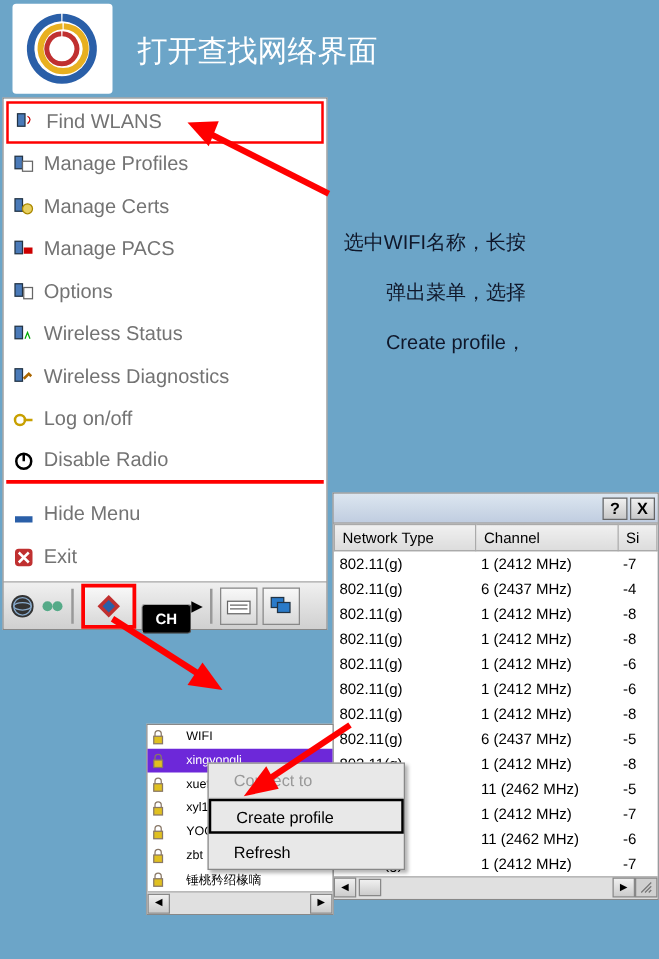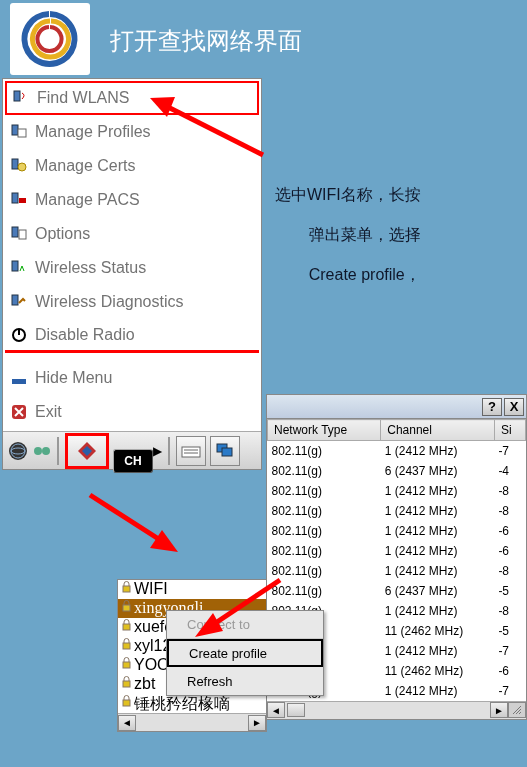--- a/index.html
+++ b/index.html
@@ -336,6 +336,15 @@
           </svg>
         </span>
       <span>Wireless Diagnostics</span>
+    </div>
+    <div class="menu-item">
+      <span class="menu-icon">
+          <svg width="18" height="18">
+            <circle cx="6" cy="9" r="4" fill="none" stroke="#c8a000" stroke-width="2"></circle>
+            <rect x="9" y="8" width="7" height="2" fill="#c8a000"></rect>
+          </svg>
+        </span>
+      <span>Log on/off</span>
     </div>
     <div class="menu-item underline-red">
       <span class="menu-icon">

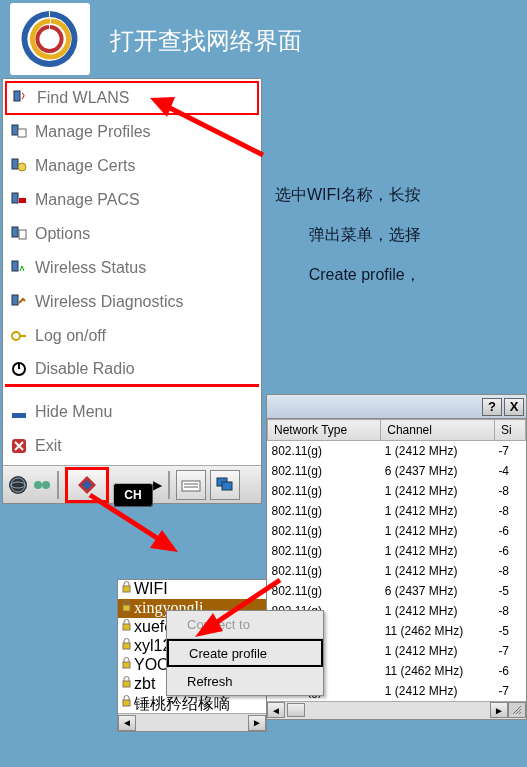--- a/index.html
+++ b/index.html
@@ -208,10 +208,11 @@
 }
 .ssid-row {
   display: flex;
+  align-items: center;
   height: 19px;
-  font-size: 16px;
+  font-size: 10px;
   padding-left: 2px;
-  gap: 1px;
+  gap: 16px;
 }
 .ssid-row.selected {
   background: #a16207;

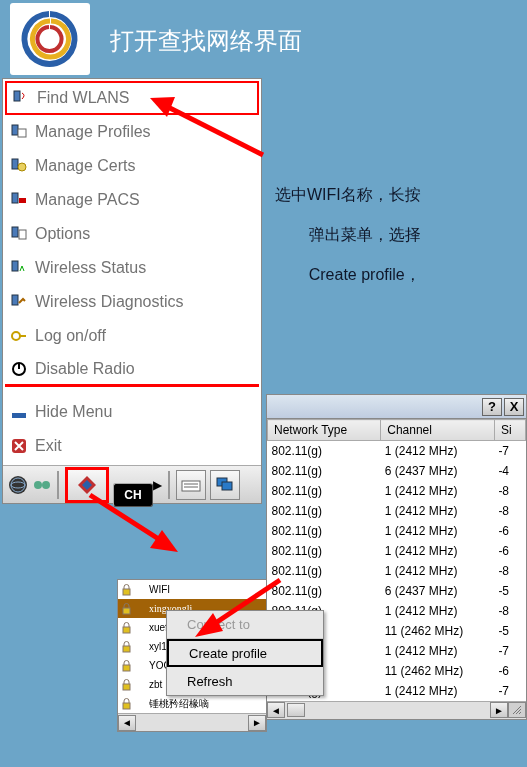--- a/index.html
+++ b/index.html
@@ -215,9 +215,8 @@
   gap: 16px;
 }
 .ssid-row.selected {
-  background: #a16207;
+  background: #6d28d9;
   color: #fff;
-  font-family: Liberation Serif, serif;
 }
 .ssid-icon {
   width: 13px; height: 13px;

